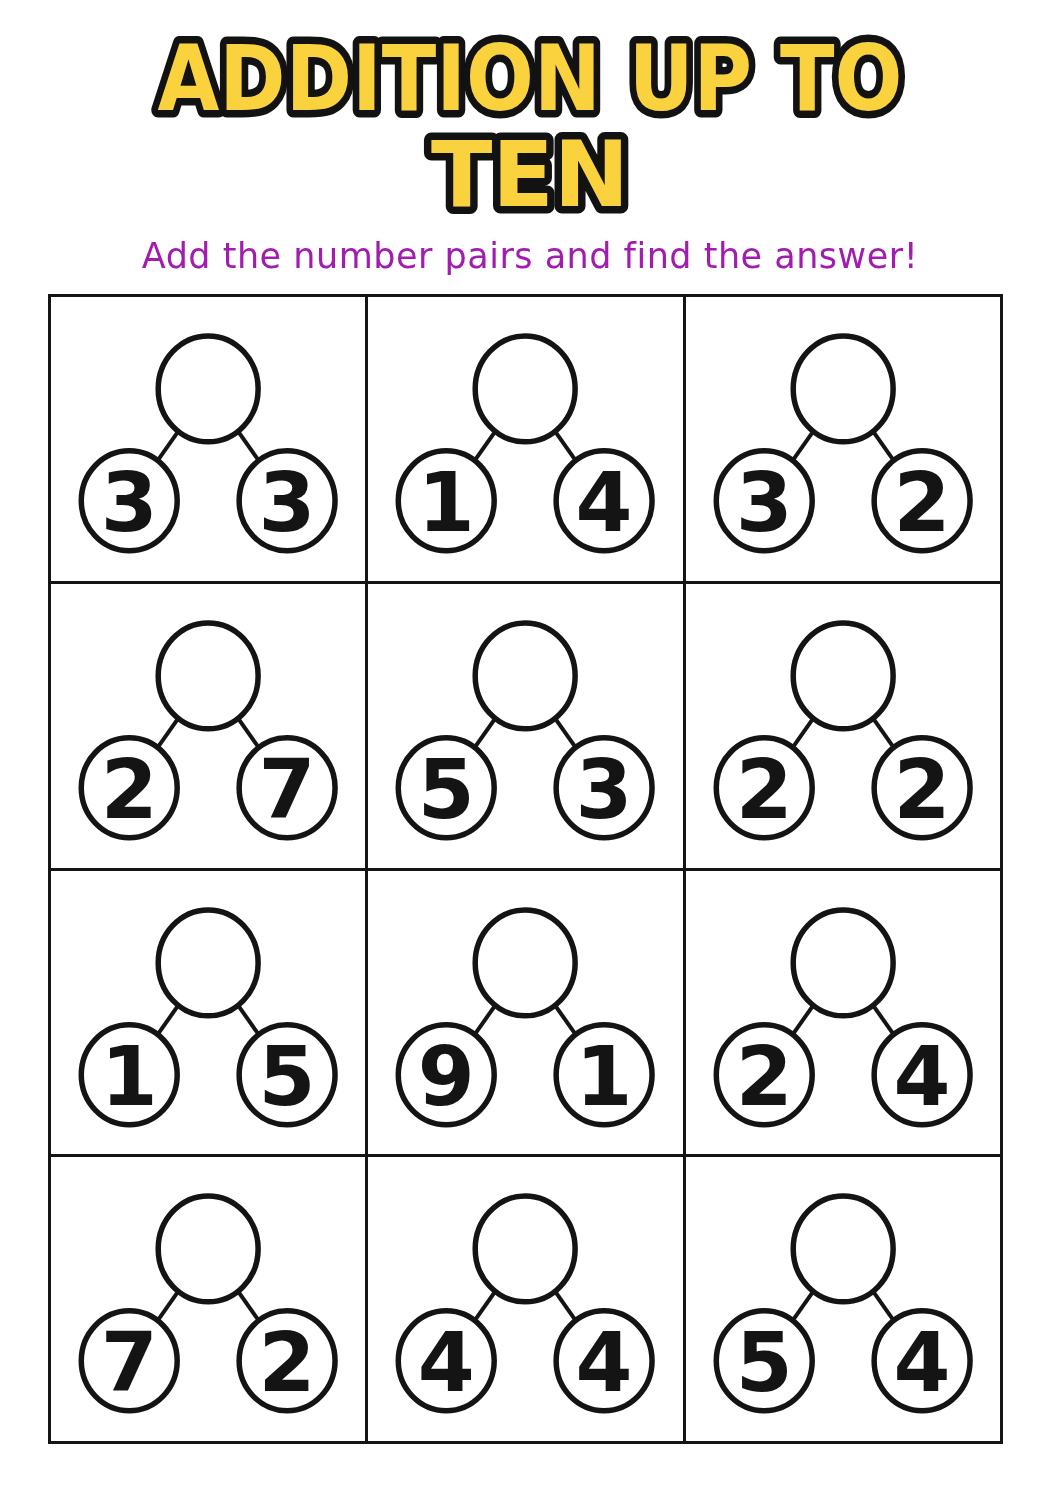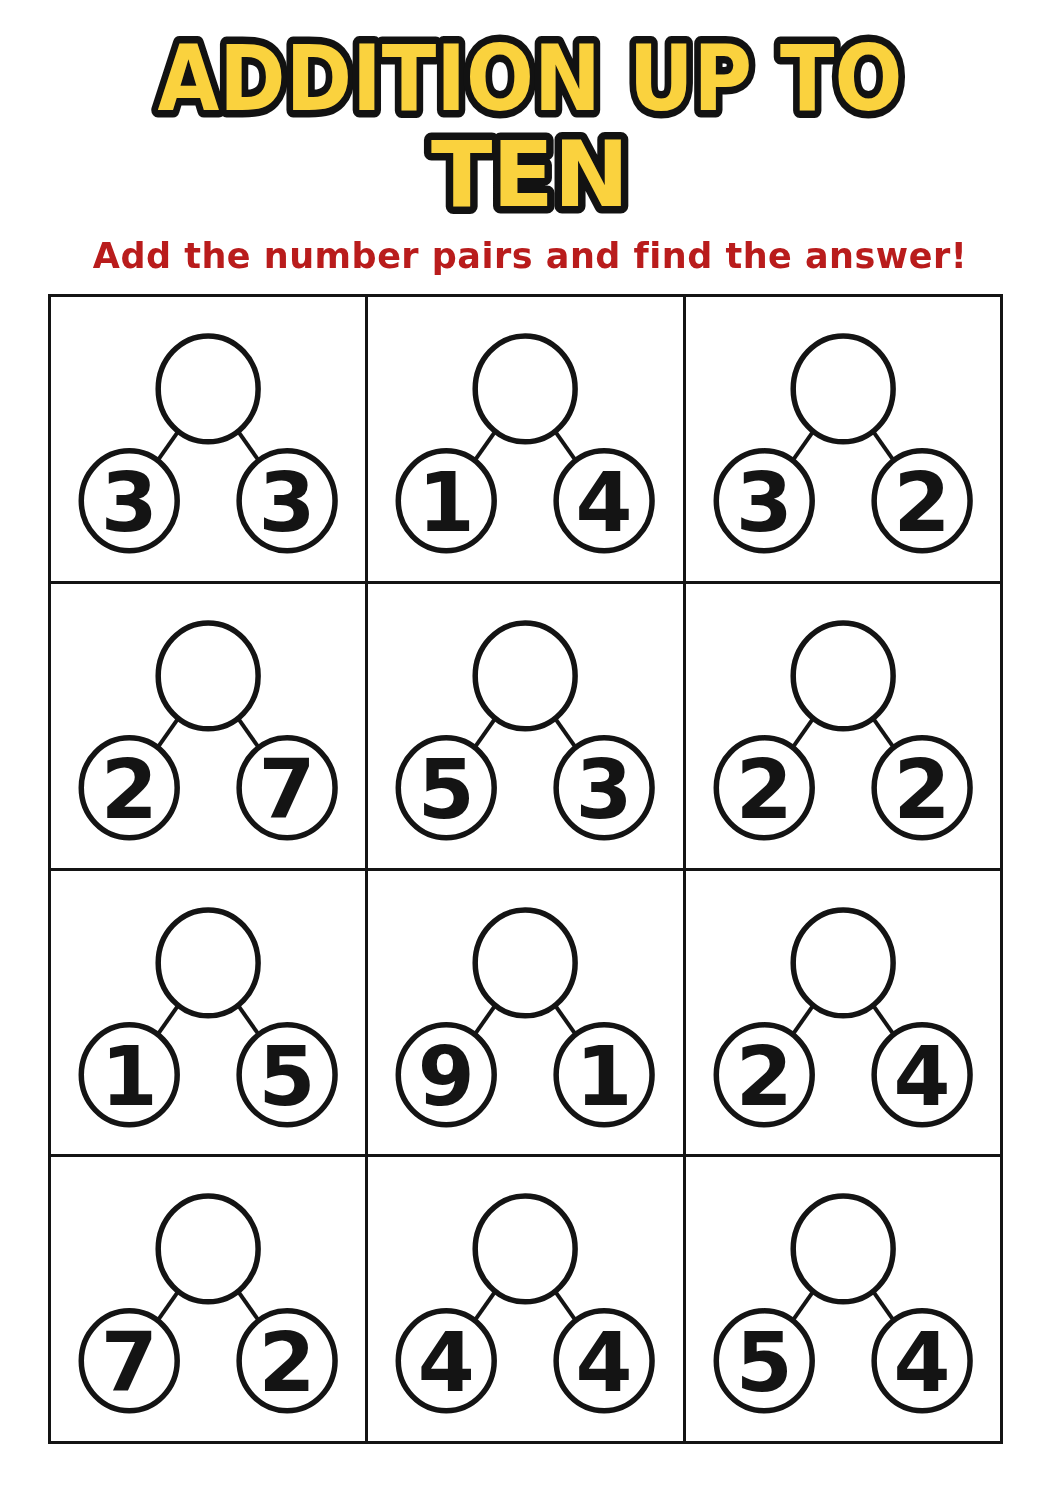--- a/index.html
+++ b/index.html
@@ -23,8 +23,8 @@
     position:absolute;left:0;top:236px;width:100%;
     text-align:center;
     font-size:35px;
-    font-weight:bold;
-    color:#b91c1c;
+    font-weight:normal;
+    color:#a21caf;
     letter-spacing:0.5px;
   }
   

